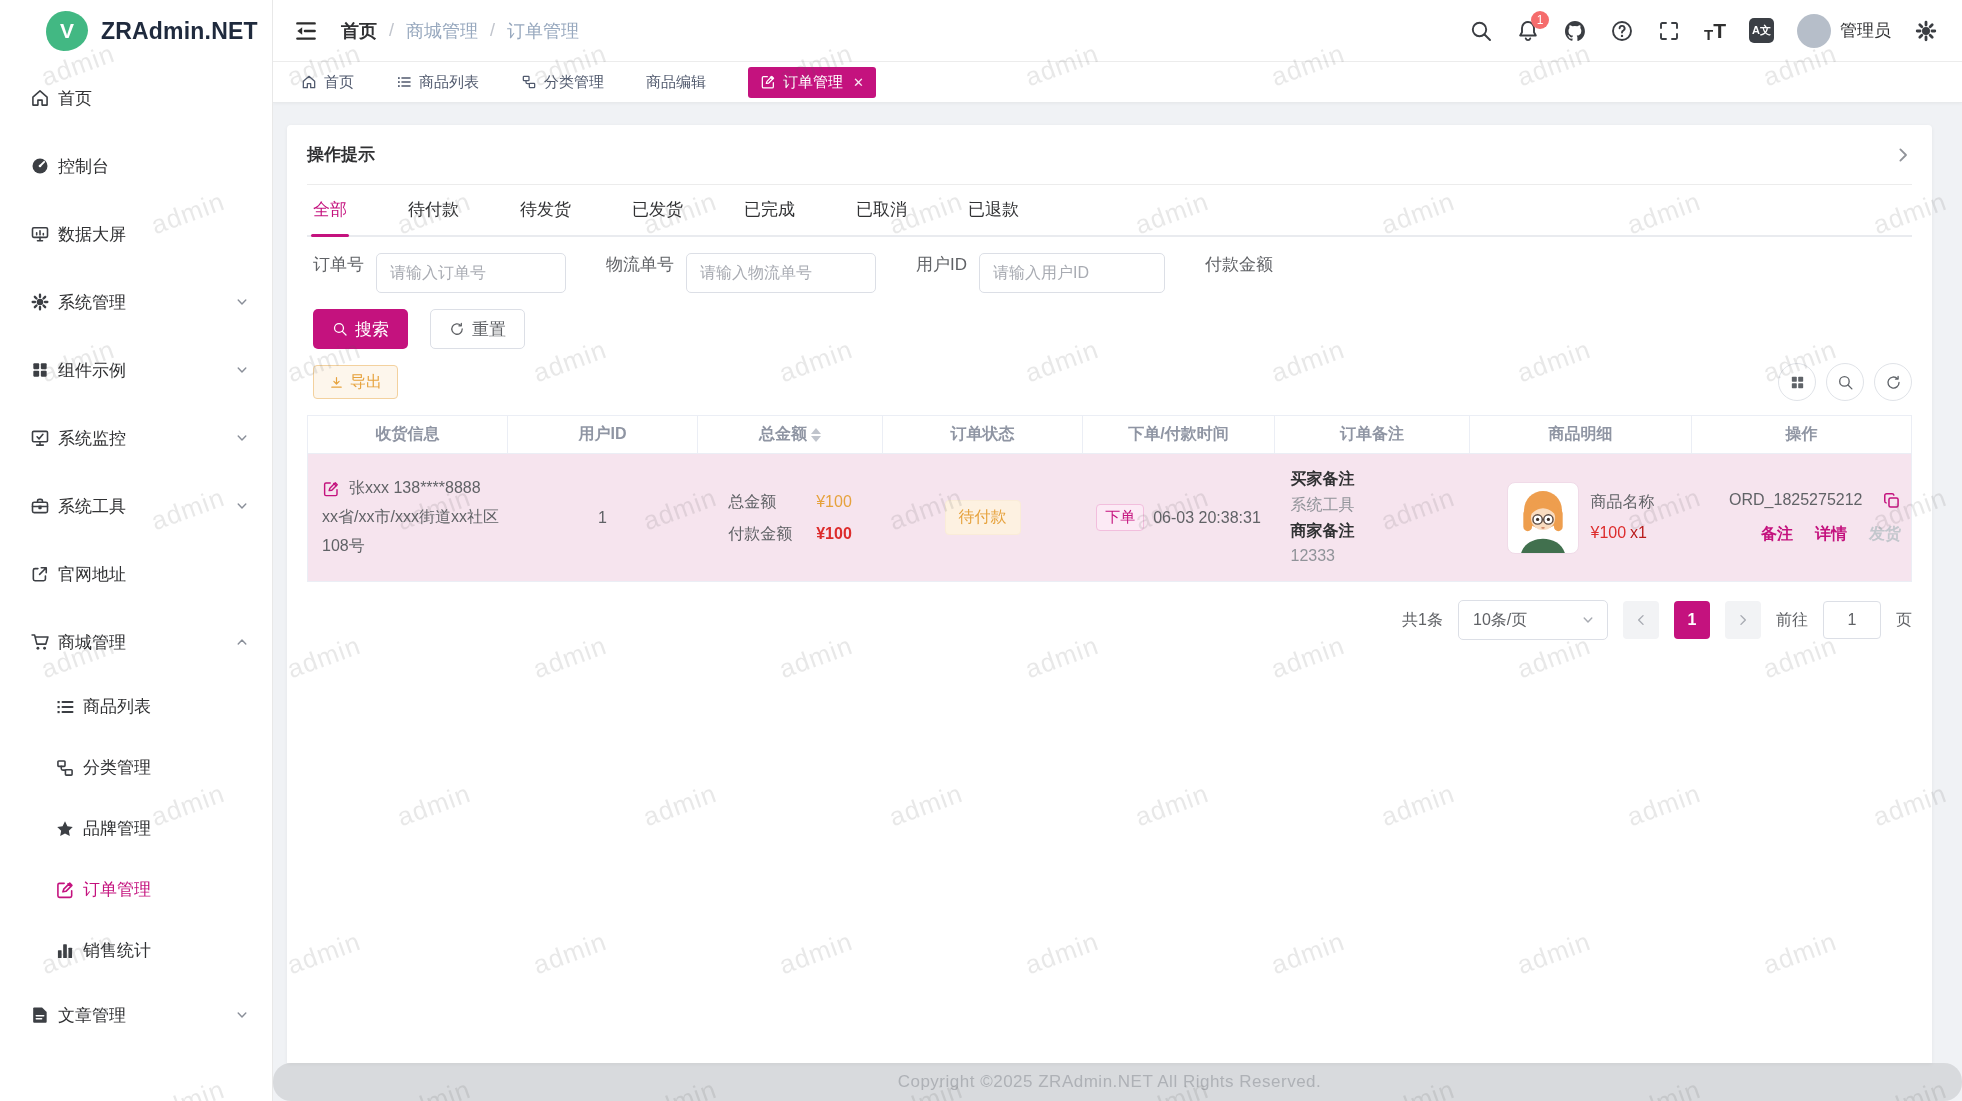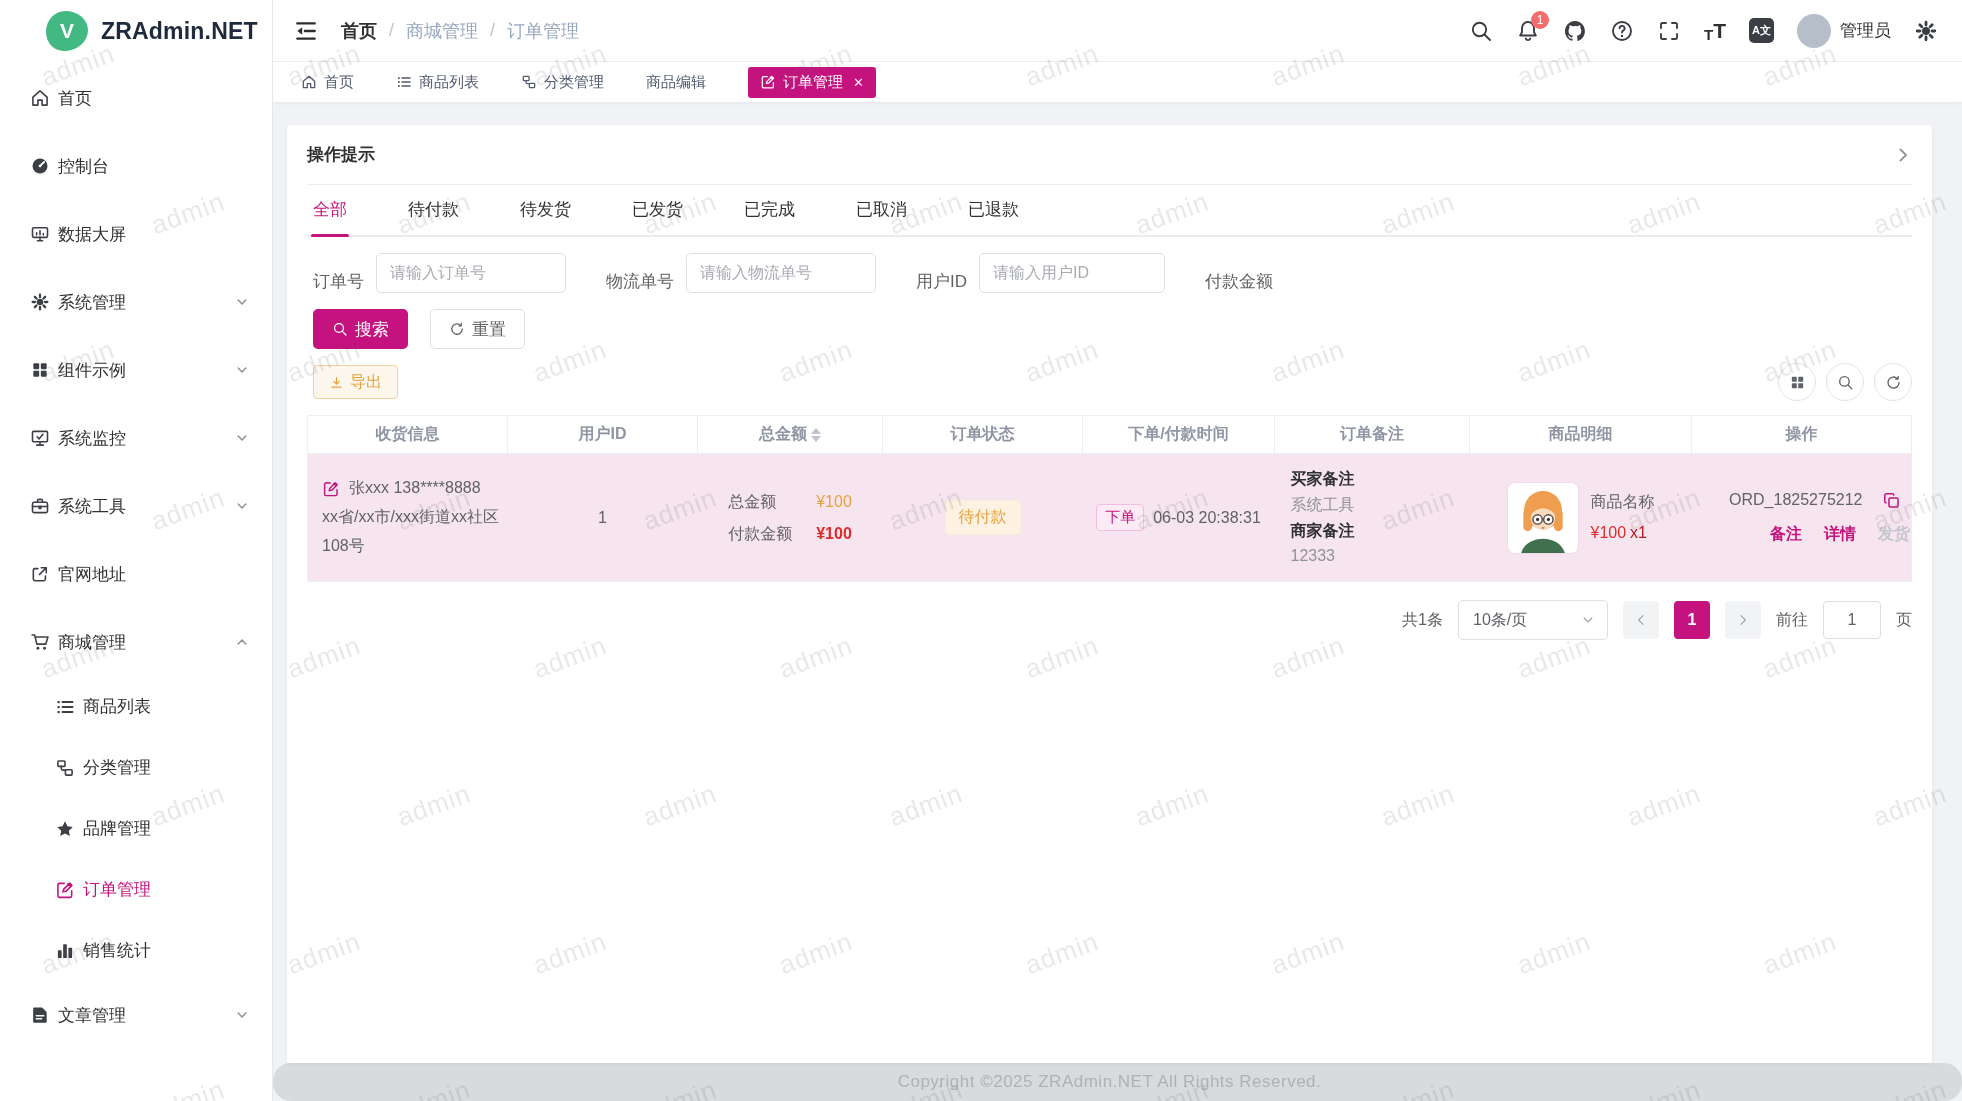--- a/index.html
+++ b/index.html
@@ -81,7 +81,7 @@
   .stab.active::after { content:""; position:absolute; left:0; right:0; bottom:-2px;
     height:3px; background:#c4127e; border-radius:2px; }
 
-  .filters { margin-top:16px; display:flex; align-items:flex-end; padding-left:6px; }
+  .filters { margin-top:16px; display:flex; align-items:flex-start; padding-left:6px; }
   .f-label { font-size:17px; color:#606266; margin-right:12px; white-space:nowrap; }
   .f-input { height:40px; border:1px solid #dcdfe6; border-radius:5px; padding:0 13px;
     font-size:16px; color:#606266; background:#fff; outline:none;

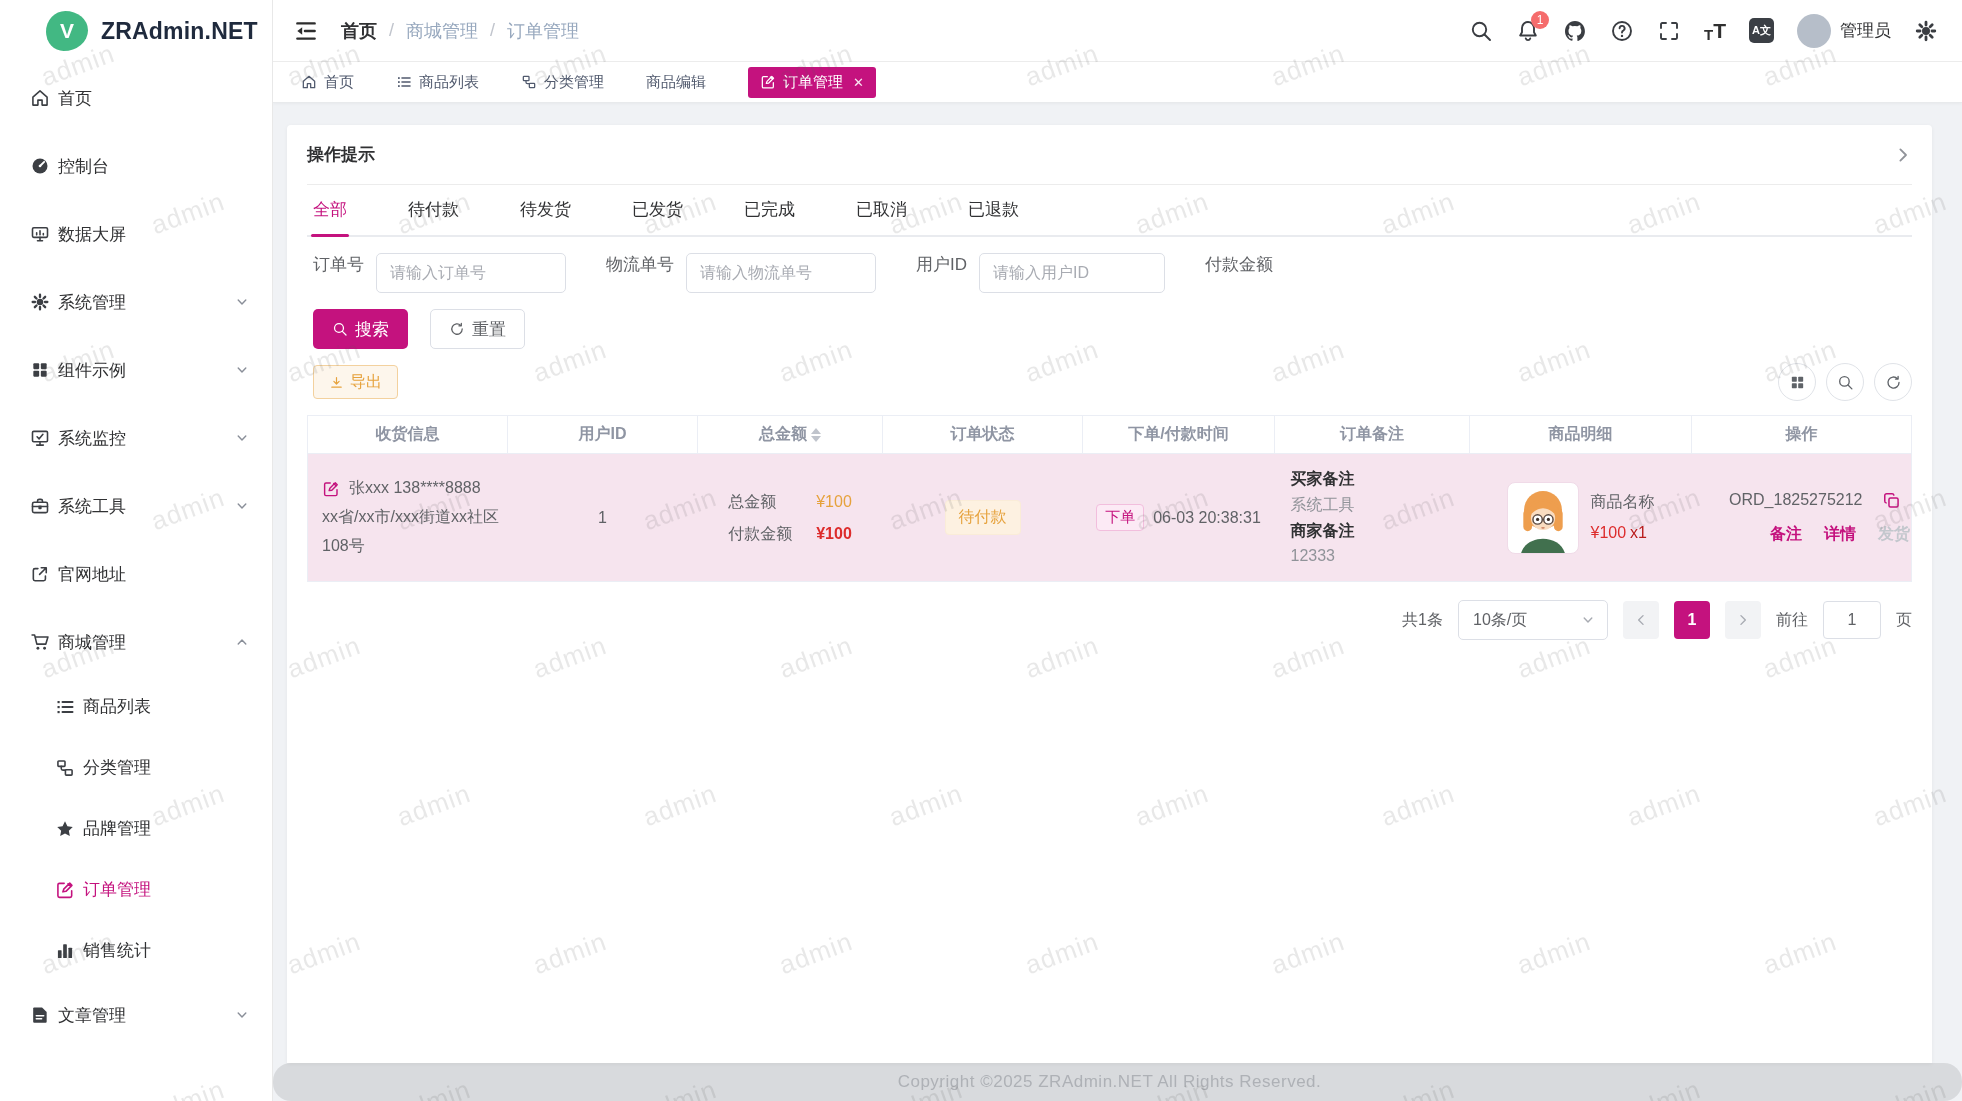--- a/index.html
+++ b/index.html
@@ -149,7 +149,7 @@
   .opcell .l1 { display:flex; align-items:center; padding:0 10px 0 18px; }
   .opcell .ordno { flex:1; text-align:center; color:#606266; }
   .opcell .copy { width:19px; height:19px; color:#c4127e; cursor:pointer; }
-  .opcell .l2 { display:flex; justify-content:flex-end; gap:22px; padding-right:1px; margin-top:14px; }
+  .opcell .l2 { display:flex; justify-content:flex-end; gap:22px; padding-right:10px; margin-top:14px; }
   .lnk { color:#c4127e; font-weight:bold; cursor:pointer; font-size:16px; }
   .lnk.disabled { color:#c3c7cd; cursor:default; }
 

